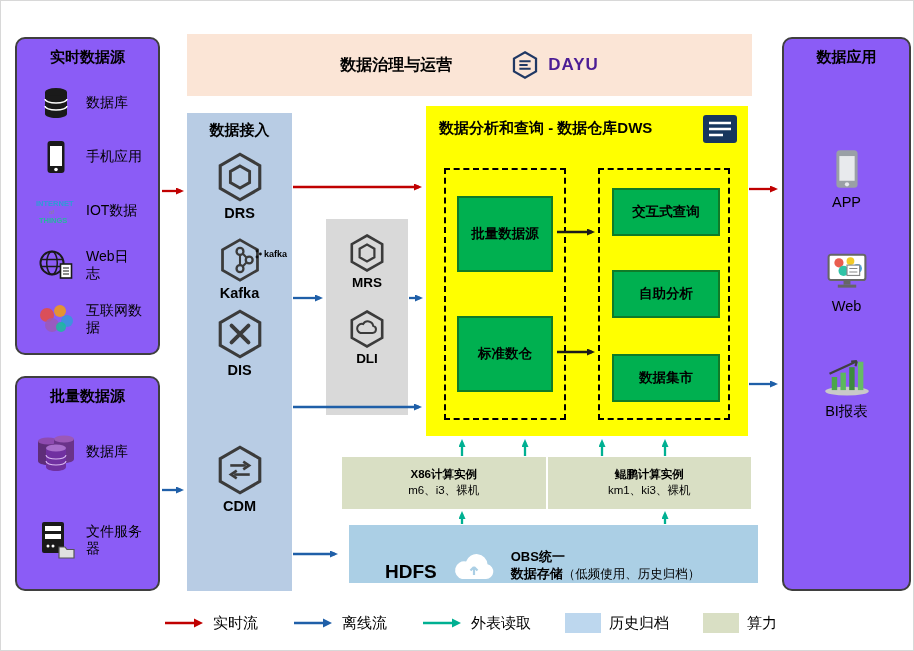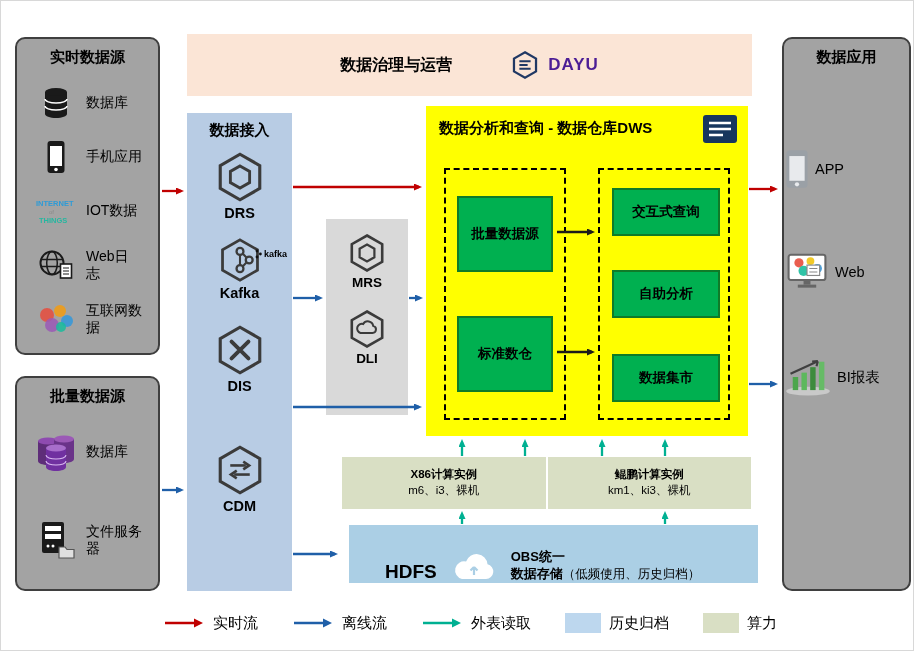--- a/index.html
+++ b/index.html
@@ -7,7 +7,7 @@
   .canvas { position:relative; width:914px; height:651px; background:#fff; border:1px solid #d8d8d8; overflow:hidden; }
 
   
-  .panel { position:absolute; background:#a3a3a3; border:2px solid #3f3f3f; border-radius:10px; }
+  .panel { position:absolute; background:#8b5cf6; border:2px solid #3f3f3f; border-radius:10px; }
   .panel-title { text-align:center; font-weight:bold; font-size:15px; padding-top:9px; }
 
   .rt-box   { left:14px;  top:36px;  width:145px; height:318px; }

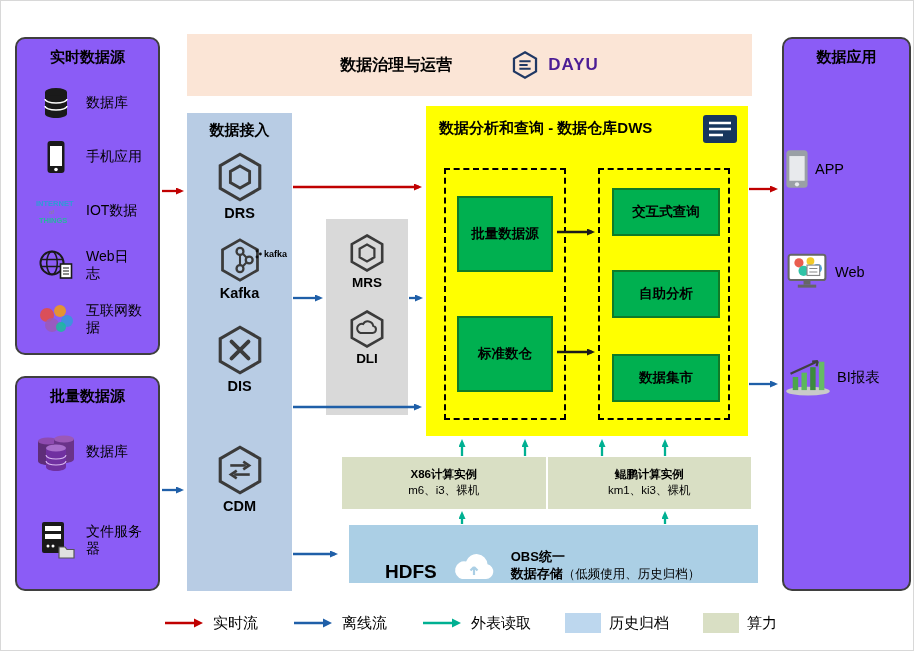--- a/index.html
+++ b/index.html
@@ -59,7 +59,7 @@
   .obs-bold { font-weight:bold; }
   .obs-note { font-size:12.5px; }
 
-  .app-item { position:absolute; left:0; width:100%; display:flex; flex-direction:row; align-items:center; gap:5px; }
+  .app-item { position:absolute; left:0; width:100%; display:flex; flex-direction:column; align-items:center; gap:5px; }
   .app-label { font-size:14.5px; }
 
   .legend { position:absolute; left:162px; top:612px; display:flex; align-items:center; gap:34px; }

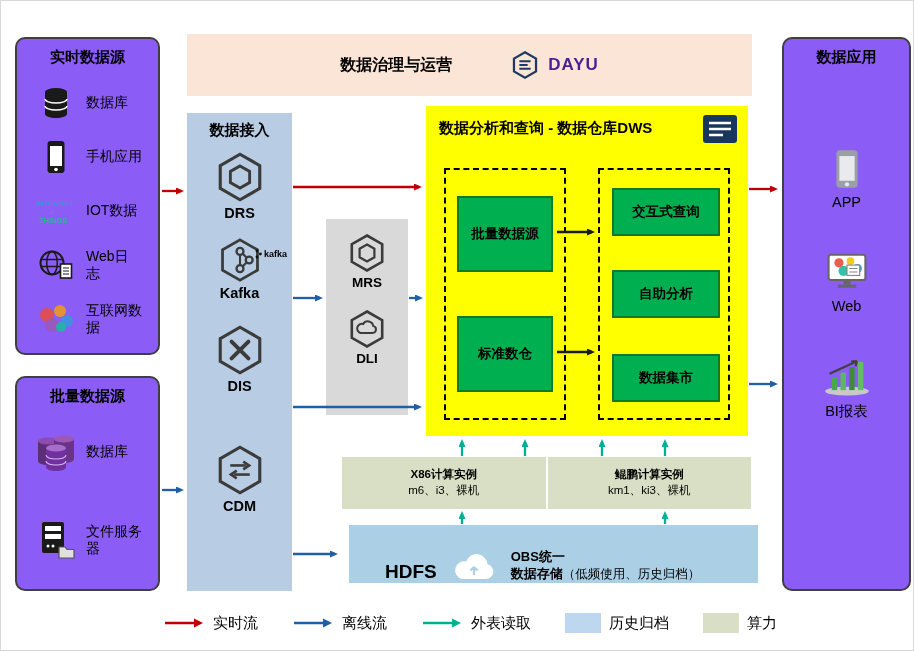--- a/index.html
+++ b/index.html
@@ -214,7 +214,7 @@
       <span class="ing-label">Kafka</span>
     </div>
 
-    <div class="ing-item" style="top:211px;">
+    <div class="ing-item" style="top:195px;">
       <svg width="52" height="52" viewBox="0 0 40 40">
         <path d="M20 2.5 35.2 11.2v17.6L20 37.5 4.8 28.8V11.2Z" fill="none" stroke="#3b3b3b" stroke-width="2.4"></path>
         <path d="M13.5 13.5 26.5 26.5M26.5 13.5 13.5 26.5" stroke="#3b3b3b" stroke-width="3" stroke-linecap="round"></path>

